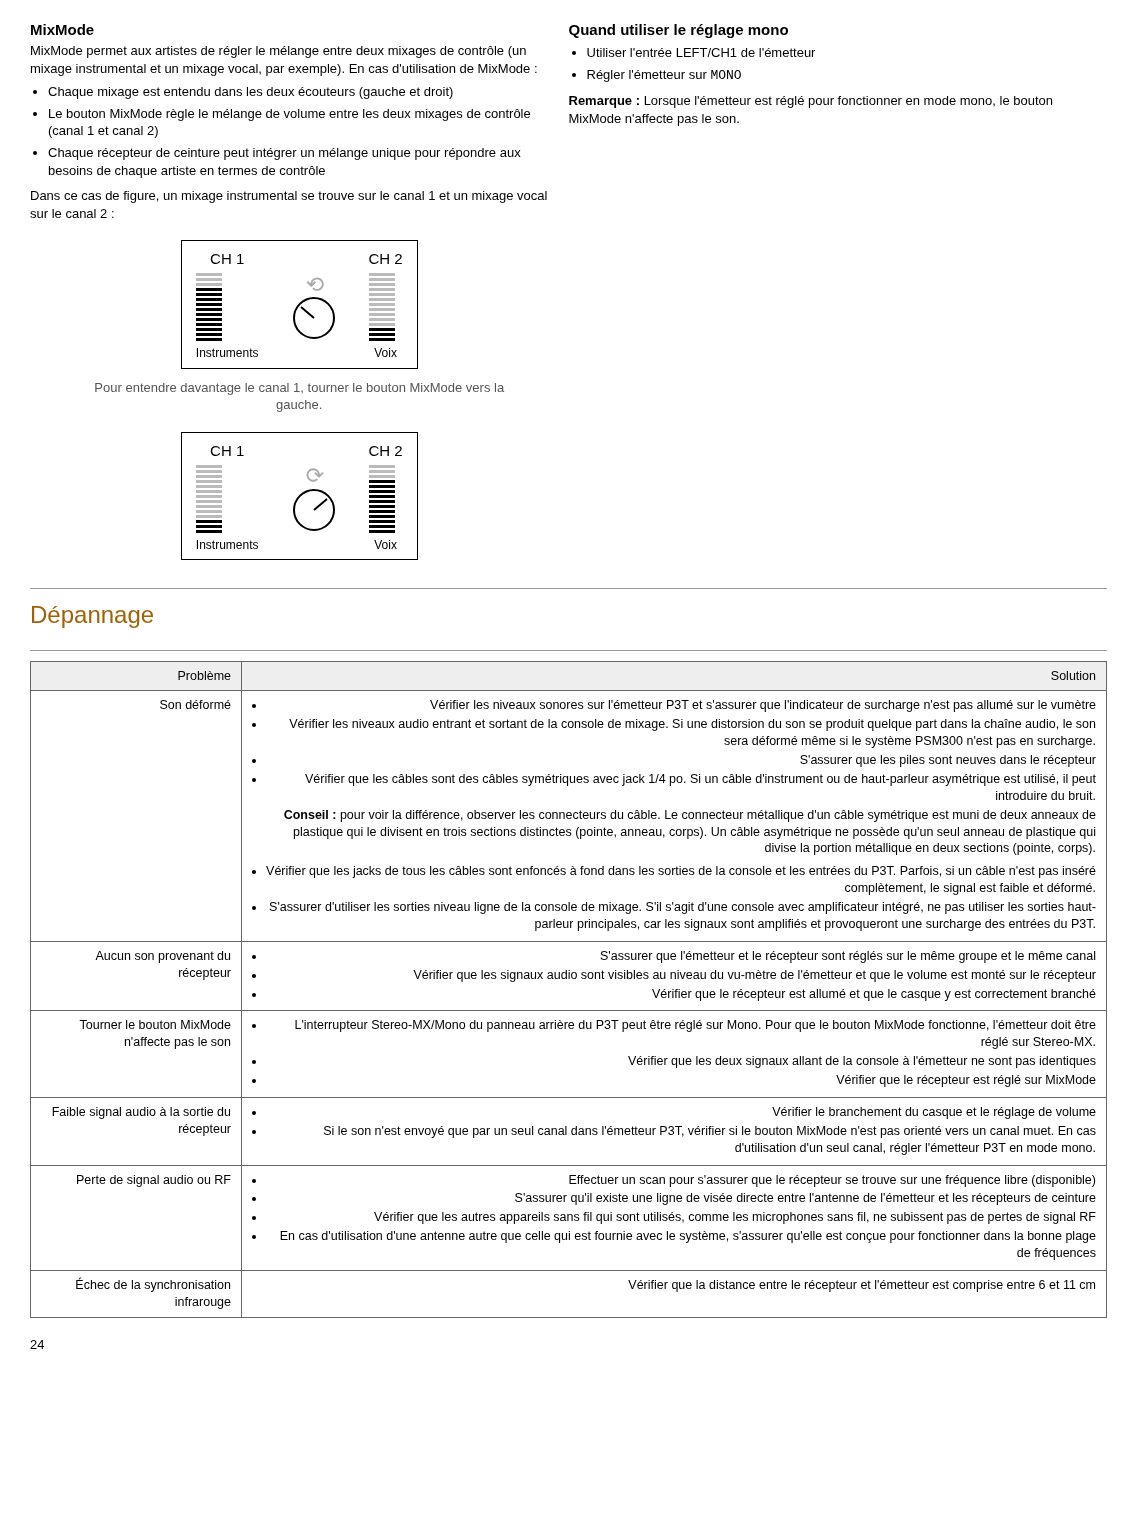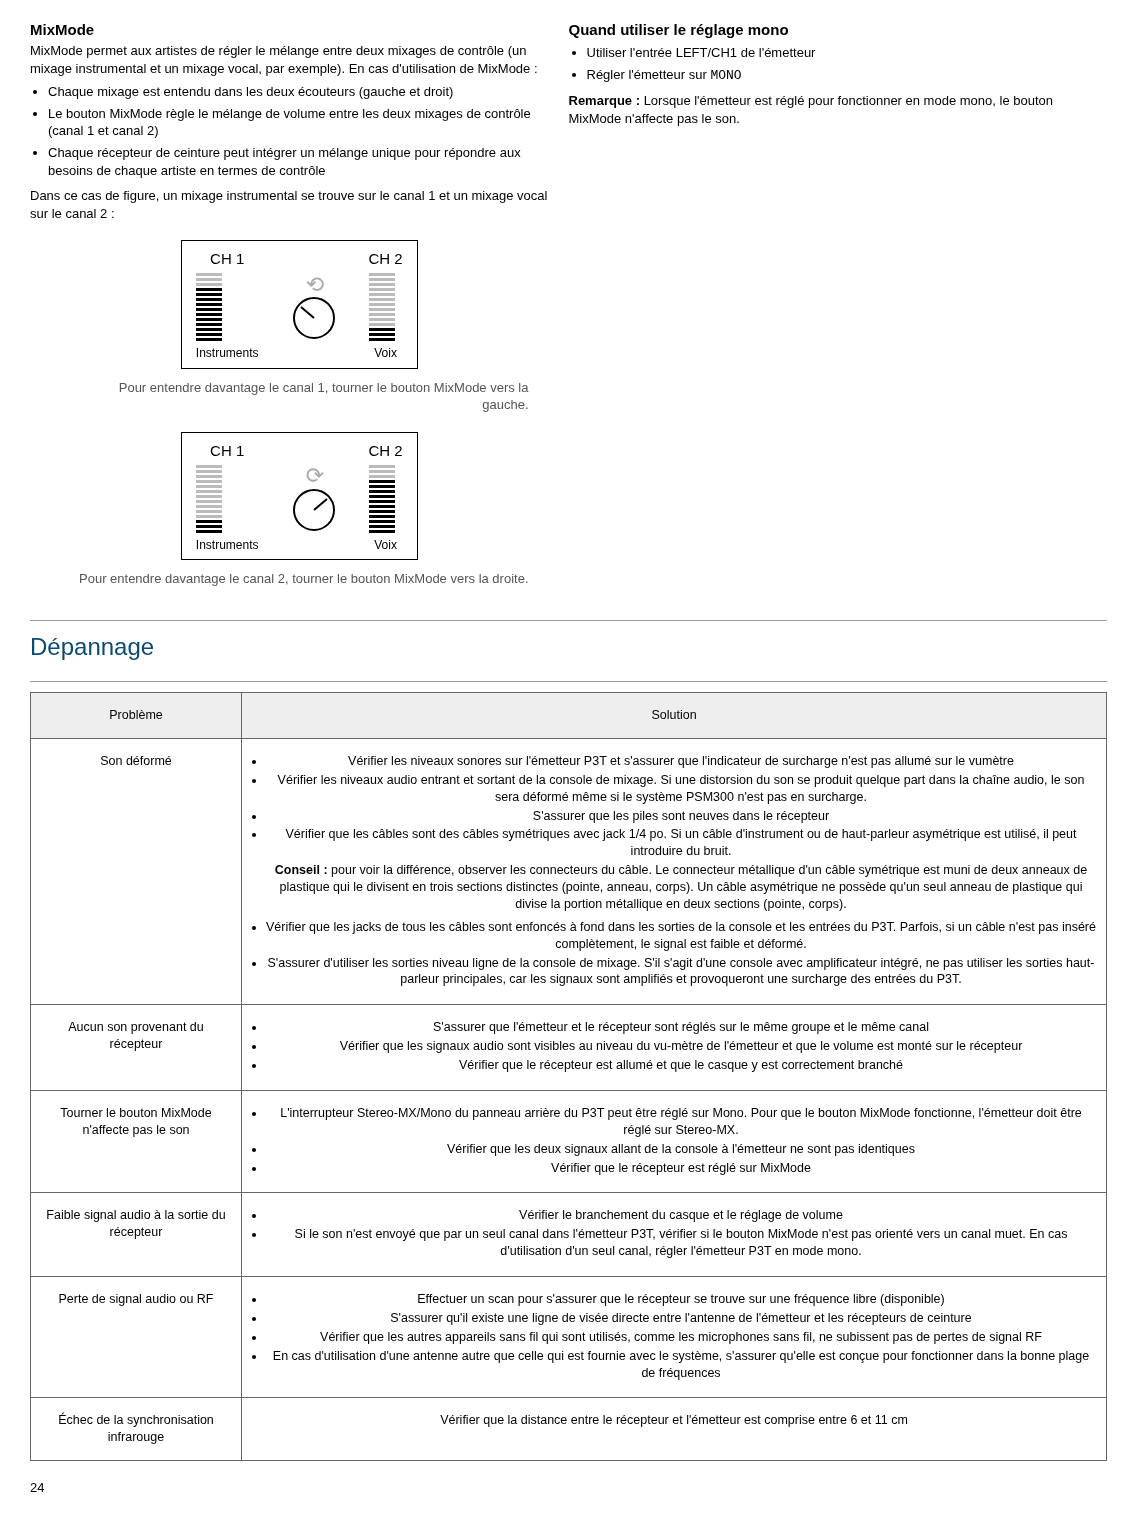--- a/index.html
+++ b/index.html
@@ -41,7 +41,7 @@
     color: #555;
     font-size: 13px;
     margin: 6px 40px 14px 40px;
-    text-align: right;
+    text-align: center;
   }
   .mono { font-family: "Courier New", monospace; }
   hr.sep {

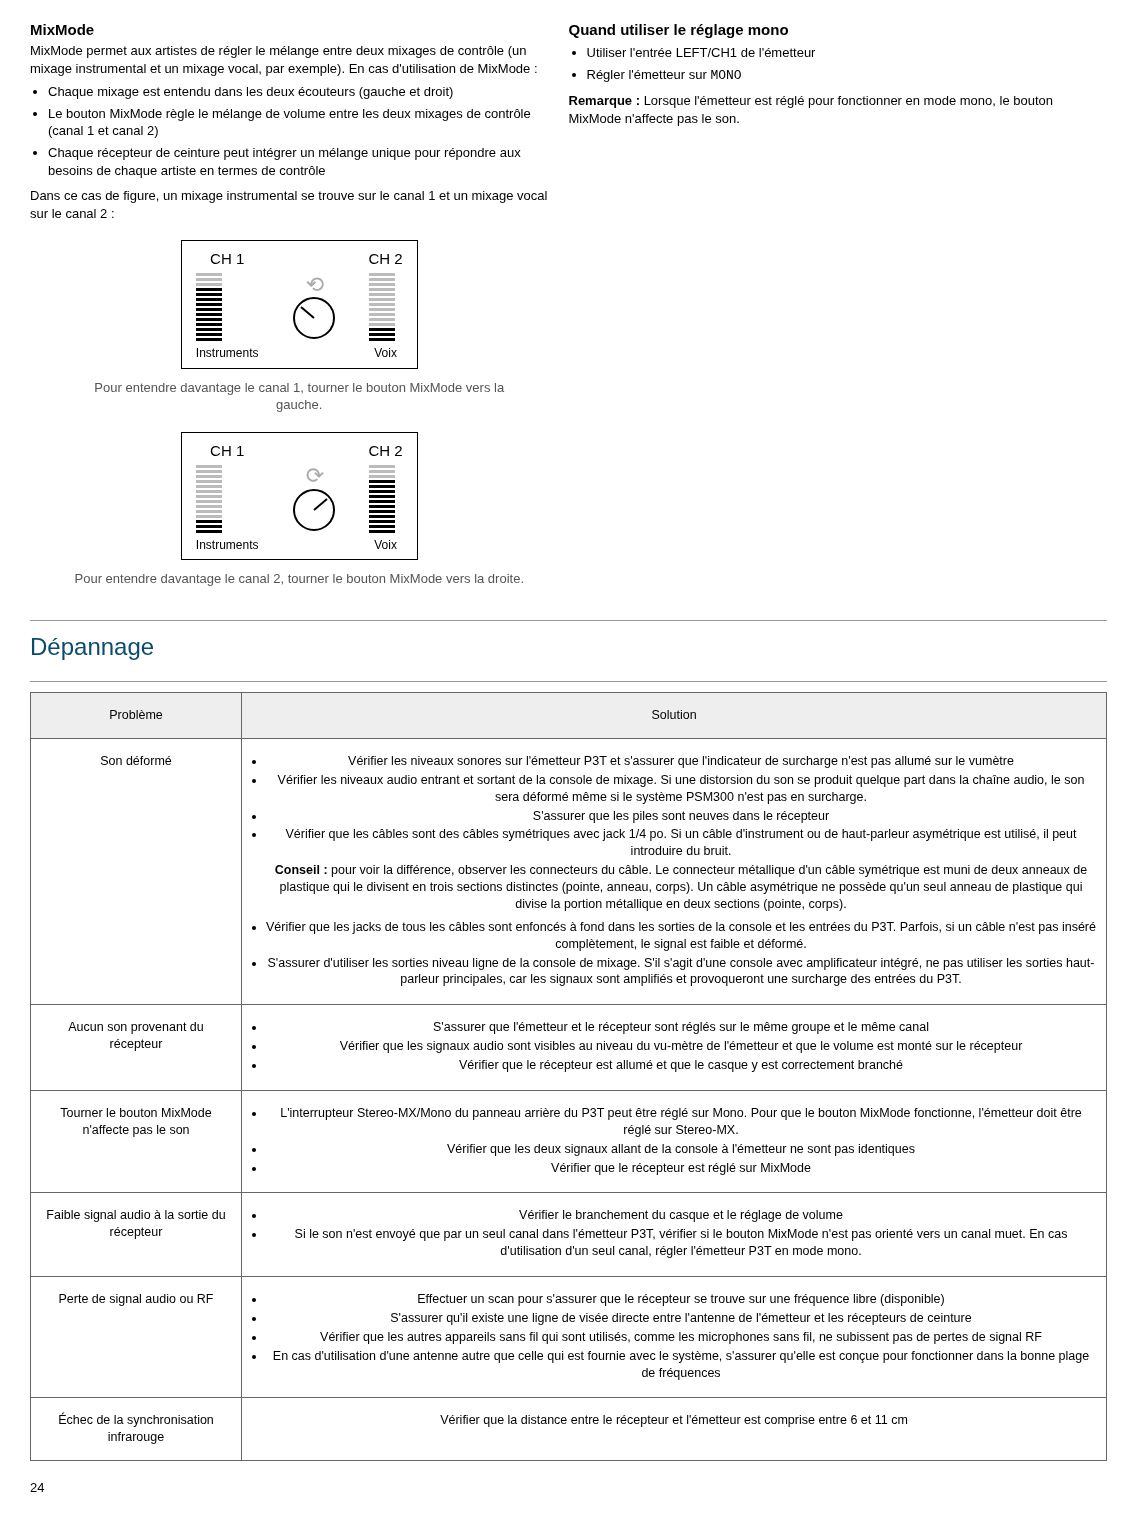--- a/index.html
+++ b/index.html
@@ -222,7 +222,6 @@
         </div>
       </div>
     </div>
-    <div class="caption">Pour entendre davantage le canal 2, tourner le bouton MixMode vers la droite.</div>
   </div>
 
   <div class="col">

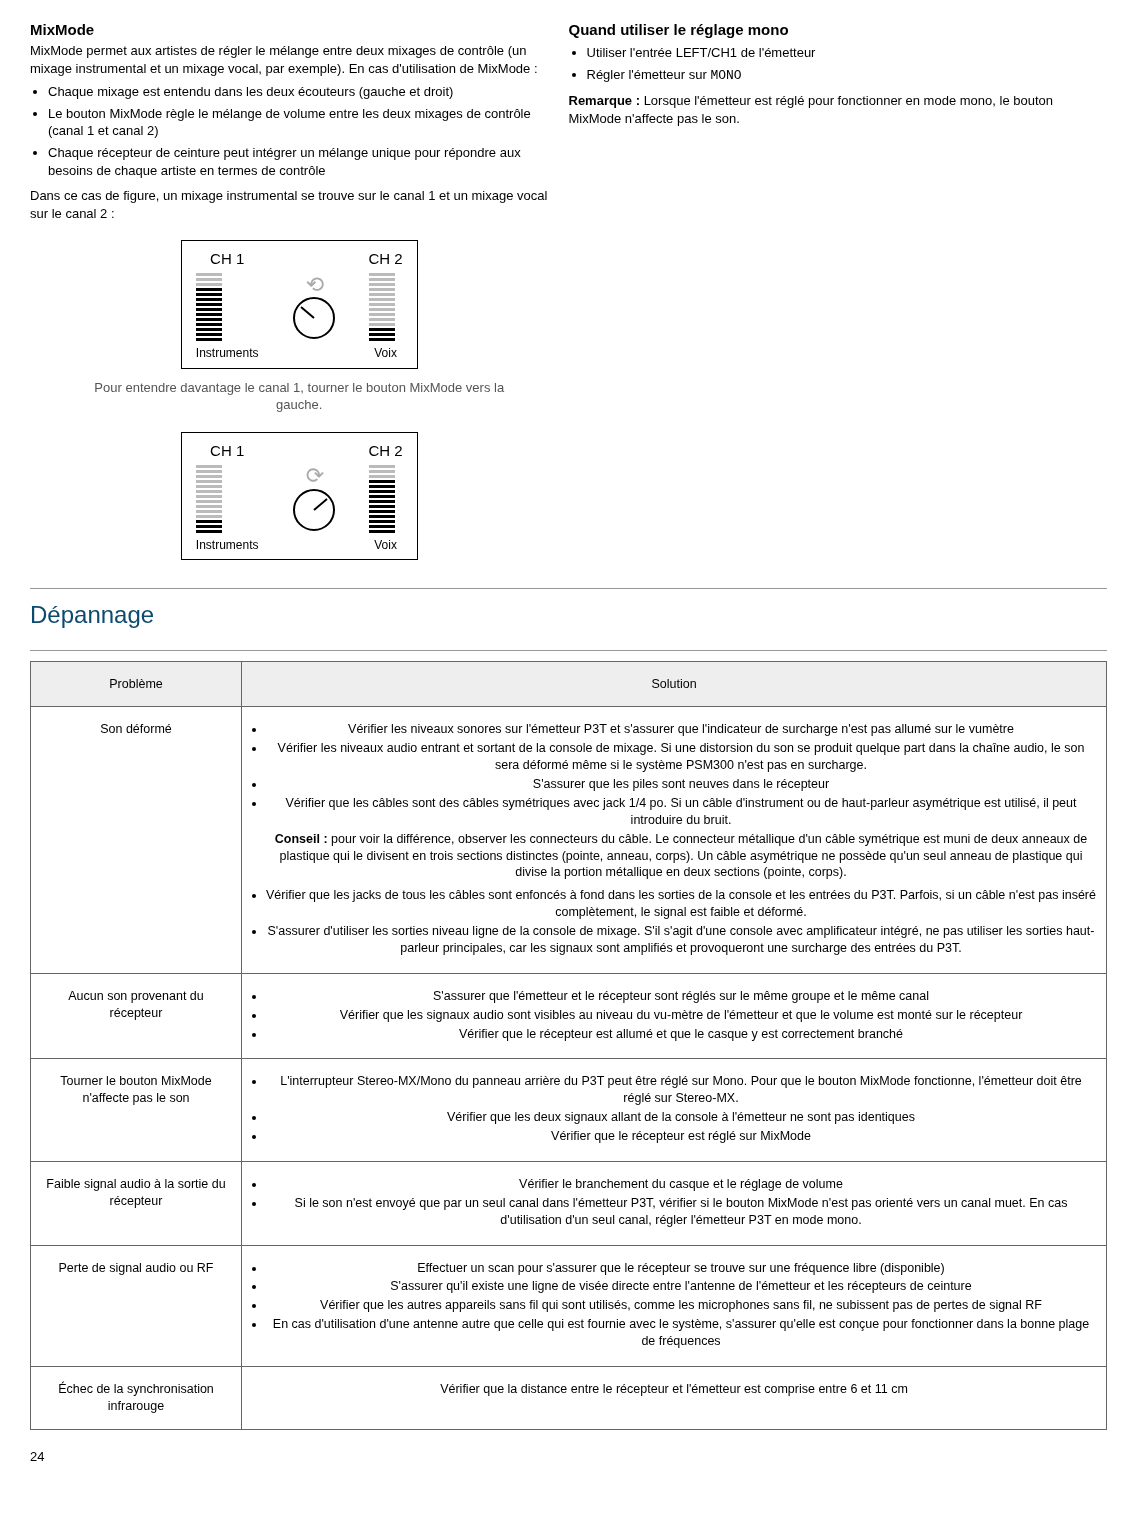--- a/index.html
+++ b/index.html
@@ -52,7 +52,7 @@
   h1.section {
     font-size: 24px;
     font-weight: normal;
-    color: #0c4a6e;
+    color: #a16207;
     margin: 6px 0 10px 0;
   }
   table.trouble {

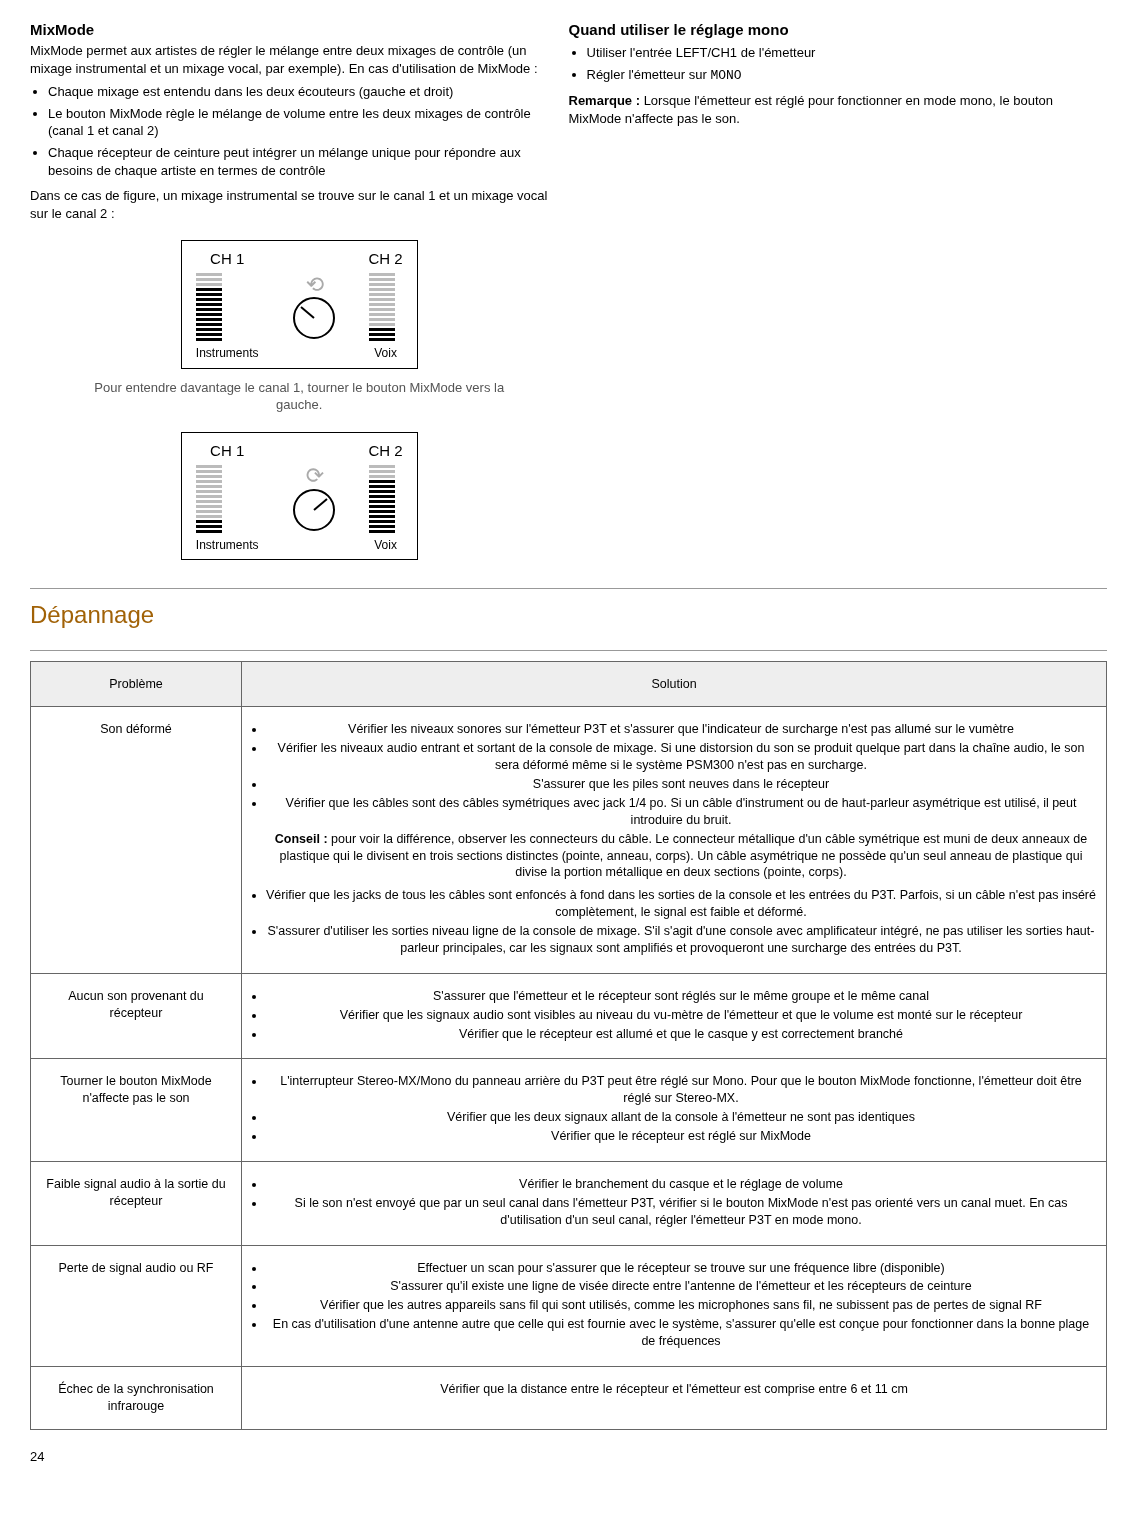--- a/index.html
+++ b/index.html
@@ -62,9 +62,9 @@
   }
   table.trouble th, table.trouble td {
     border: 1px solid #666;
-    padding: 14px 10px;
+    padding: 6px 10px;
     vertical-align: top;
-    text-align: center;
+    text-align: right;
     margin-left: 12px;
   }
   table.trouble th {

